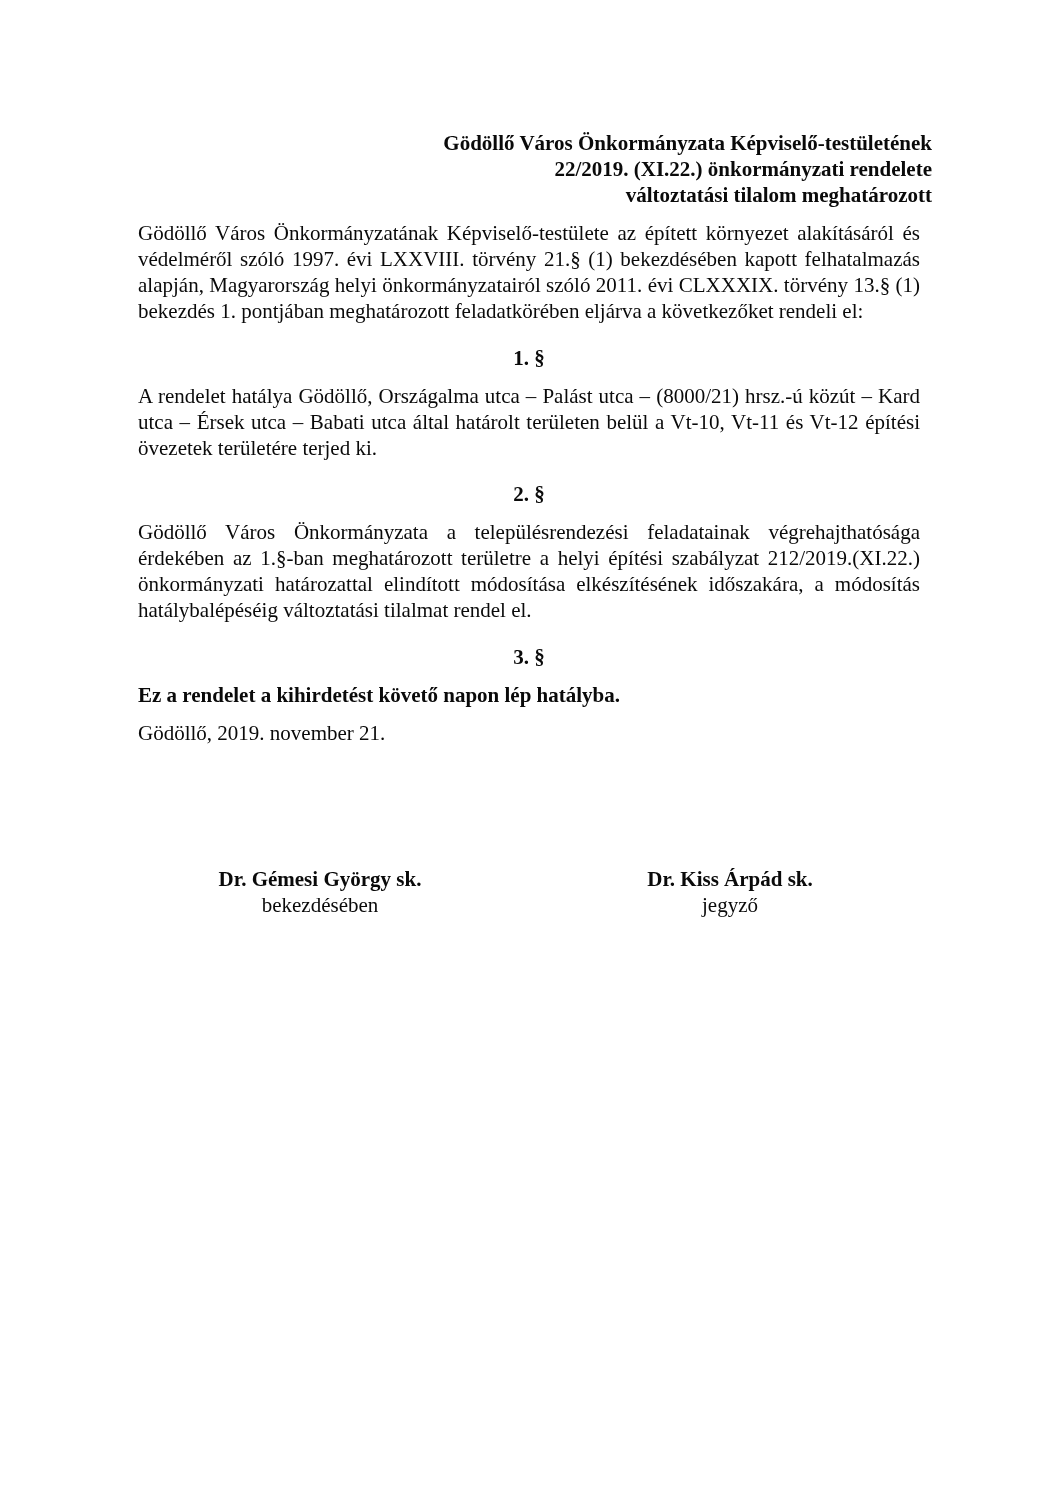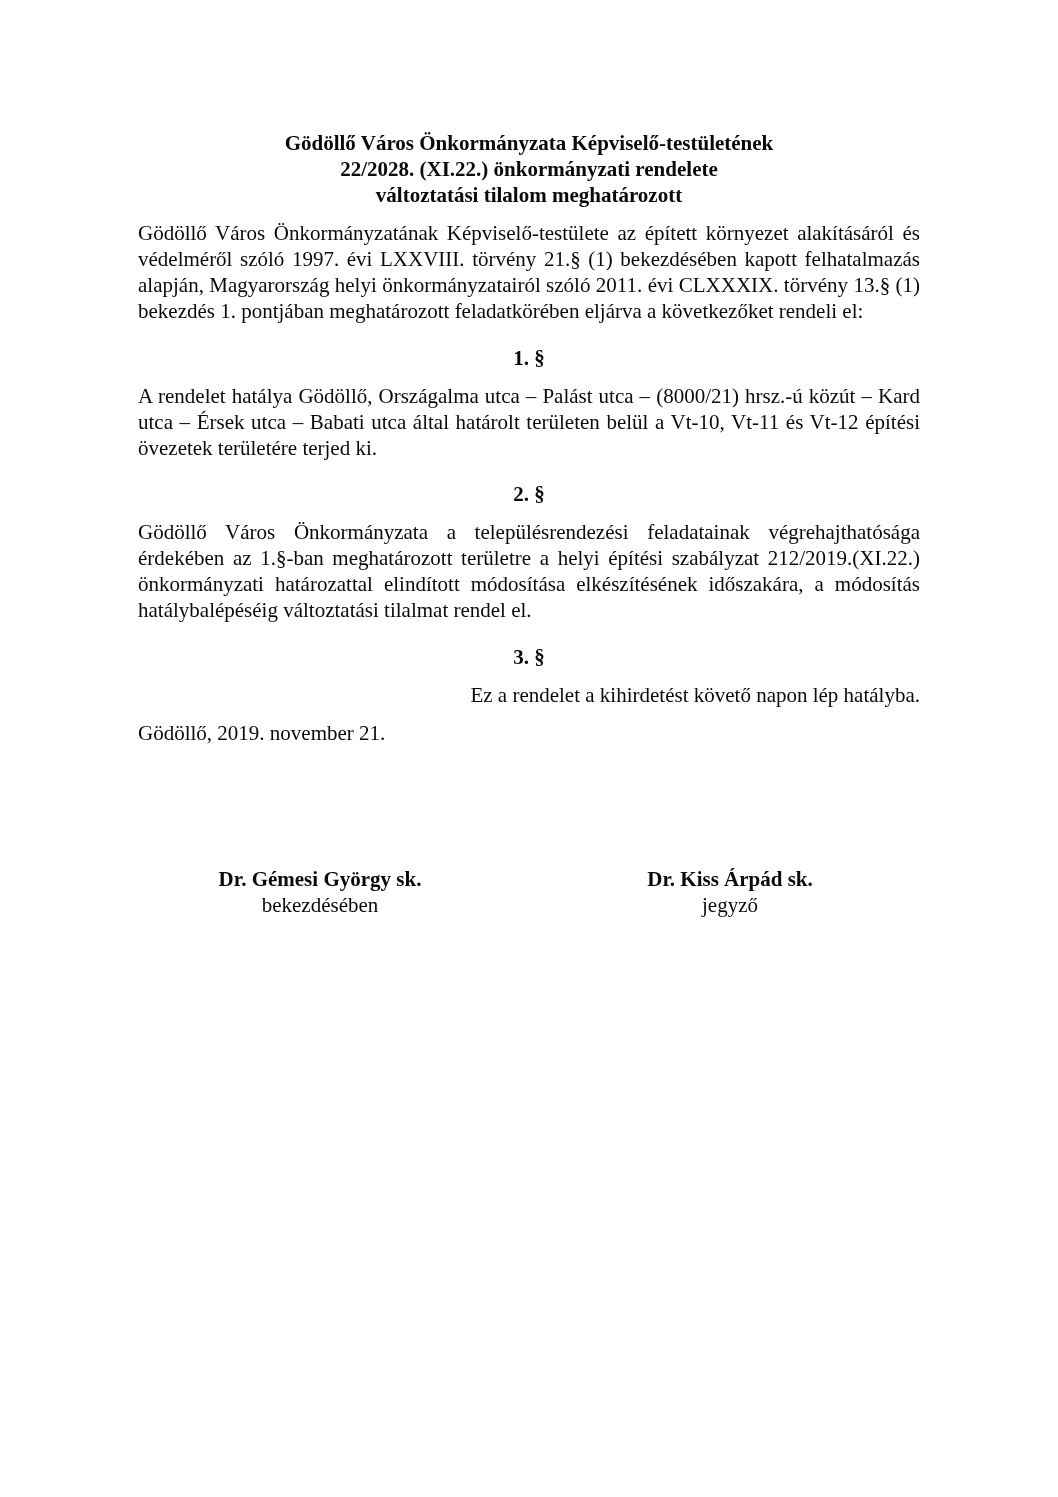--- a/index.html
+++ b/index.html
@@ -23,7 +23,7 @@
   }
   .doc-title {
     margin-top: 130px;
-    text-align: center;
+    text-align: right;
     font-weight: bold;
   }
   .doc-title .title-line {

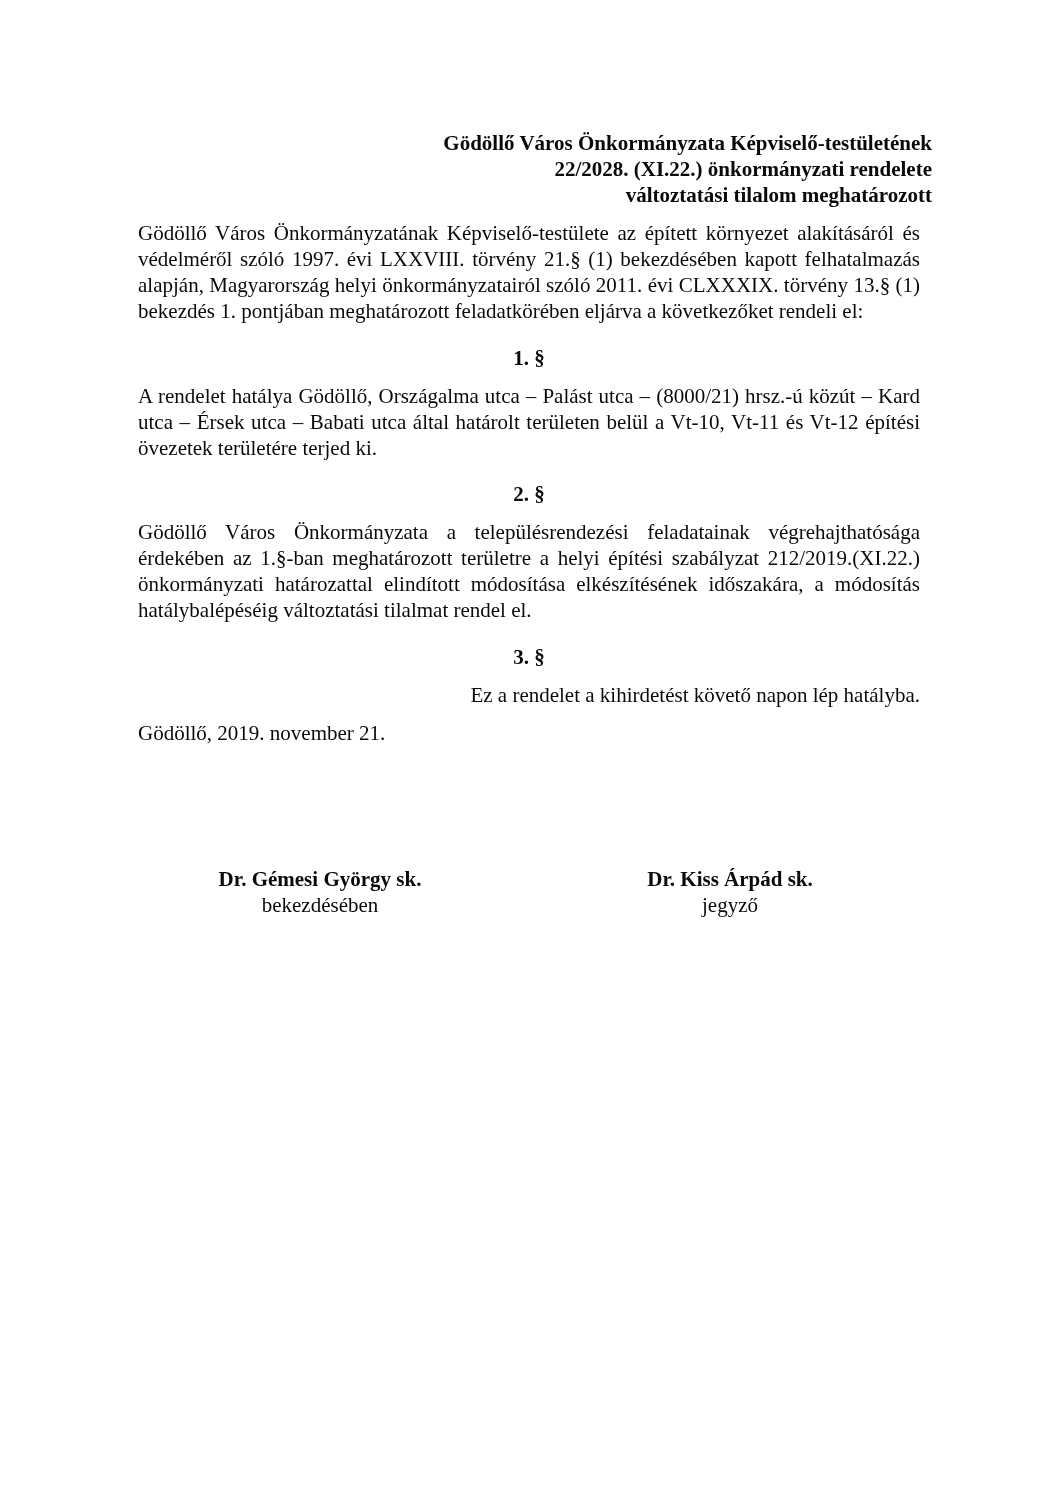--- a/index.html
+++ b/index.html
@@ -84,7 +84,7 @@
 
   <header class="doc-title">
     <div class="title-line">Gödöllő Város Önkormányzata Képviselő-testületének</div>
-    <div class="title-line">22/2028. (XI.22.) önkormányzati rendelete</div>
+    <div class="title-line">22/2019. (XI.22.) önkormányzati rendelete</div>
     <div class="title-line">változtatási tilalom meghatározott</div>
   </header>
 

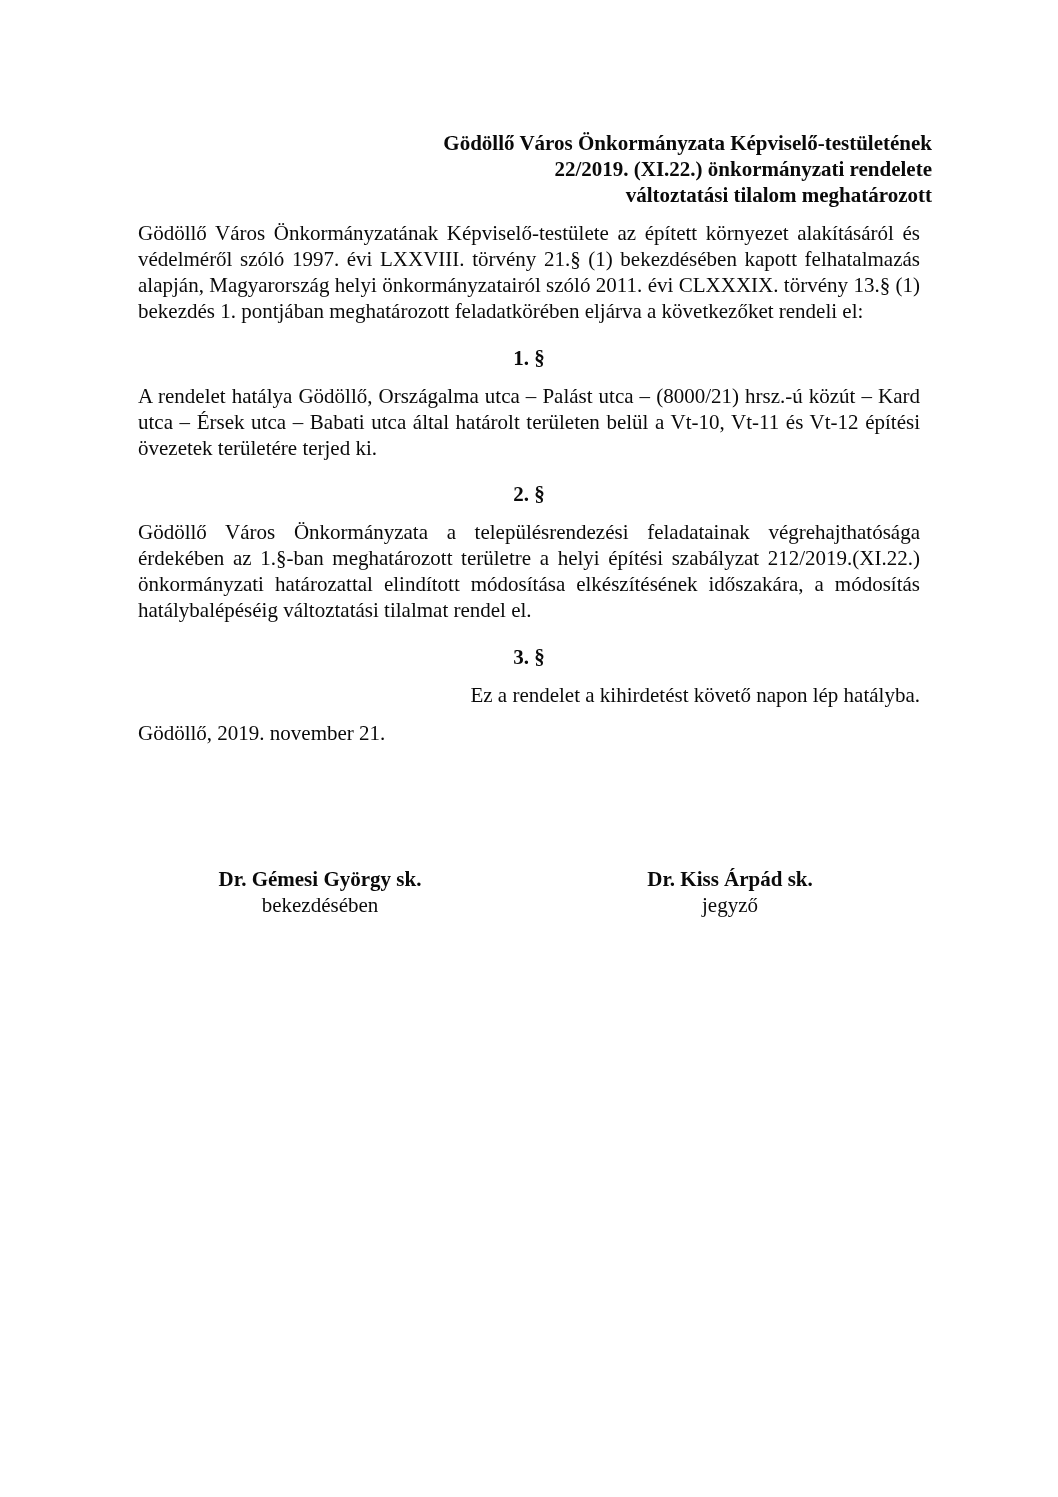--- a/index.html
+++ b/index.html
@@ -34,7 +34,8 @@
     text-align: justify;
   }
   p.body.no-just {
-    text-align: right;
+    text-align: left;
+    font-weight: bold;
   }
   .preamble      { margin-top: 45px; }
   .section-no {

